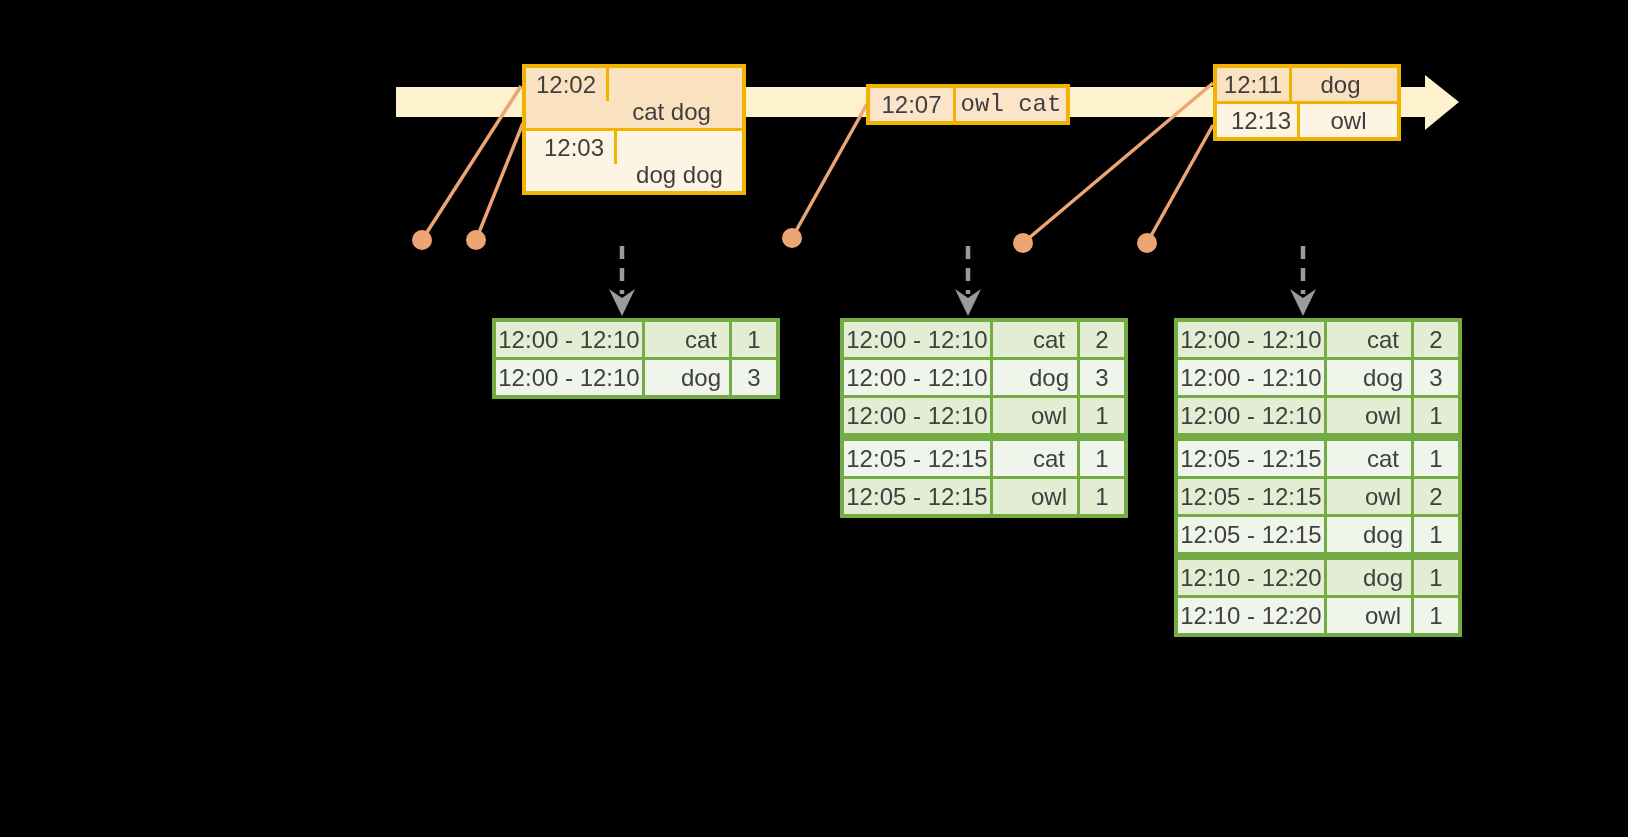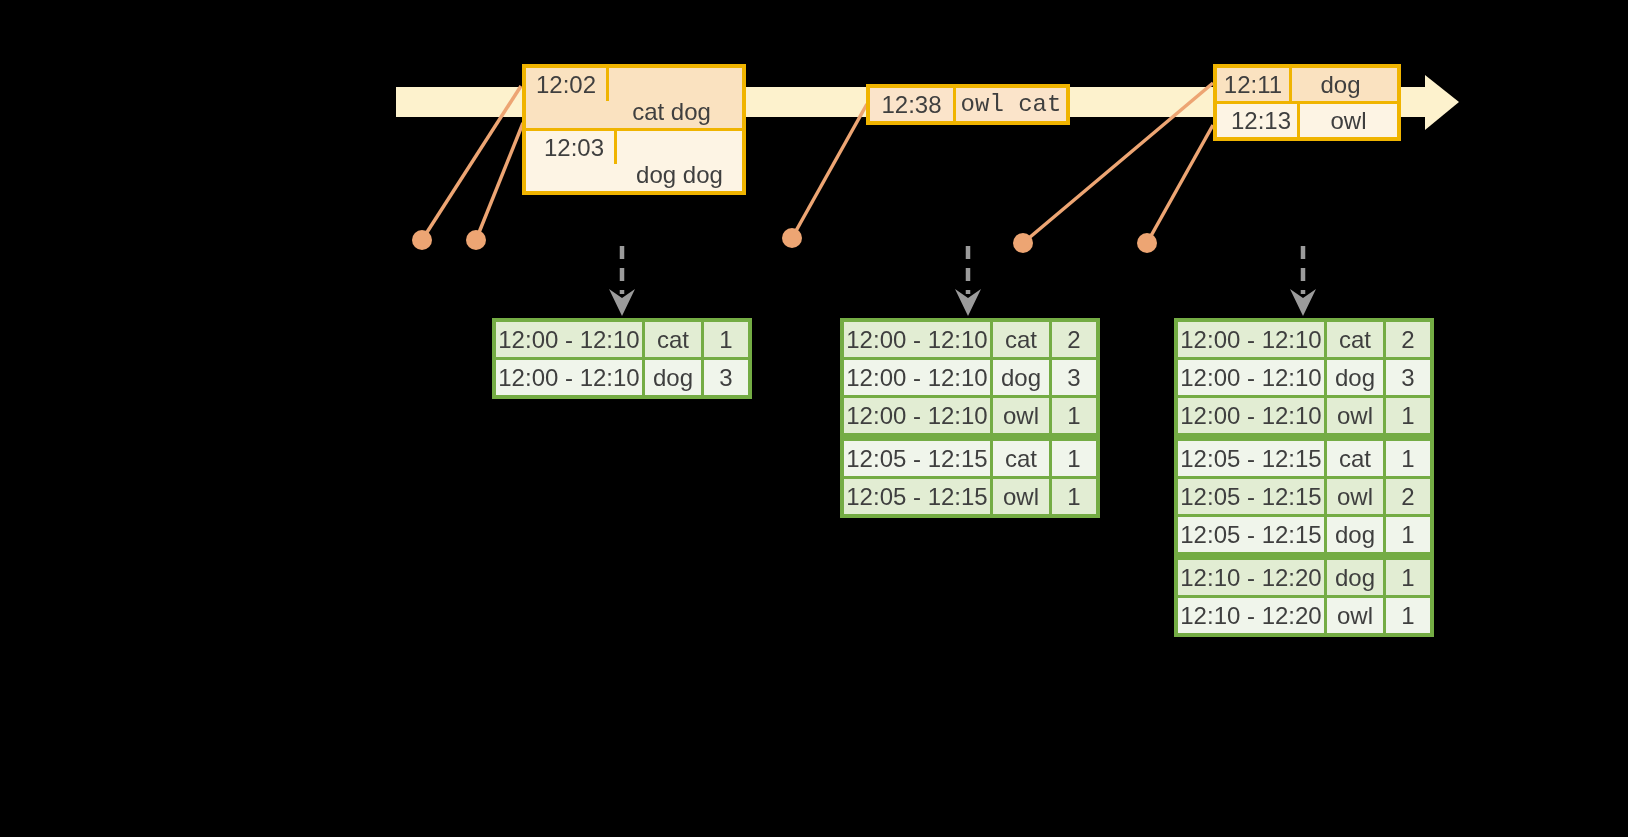--- a/index.html
+++ b/index.html
@@ -119,7 +119,7 @@
   </div>
 <div id="event-table-2" class="diagram-table event-table">
     <div class="event-row shade-mid">
-      <div class="cell time-cell">12:38</div>
+      <div class="cell time-cell">12:07</div>
       <div class="cell words-cell">owl cat</div>
     </div>
   </div>

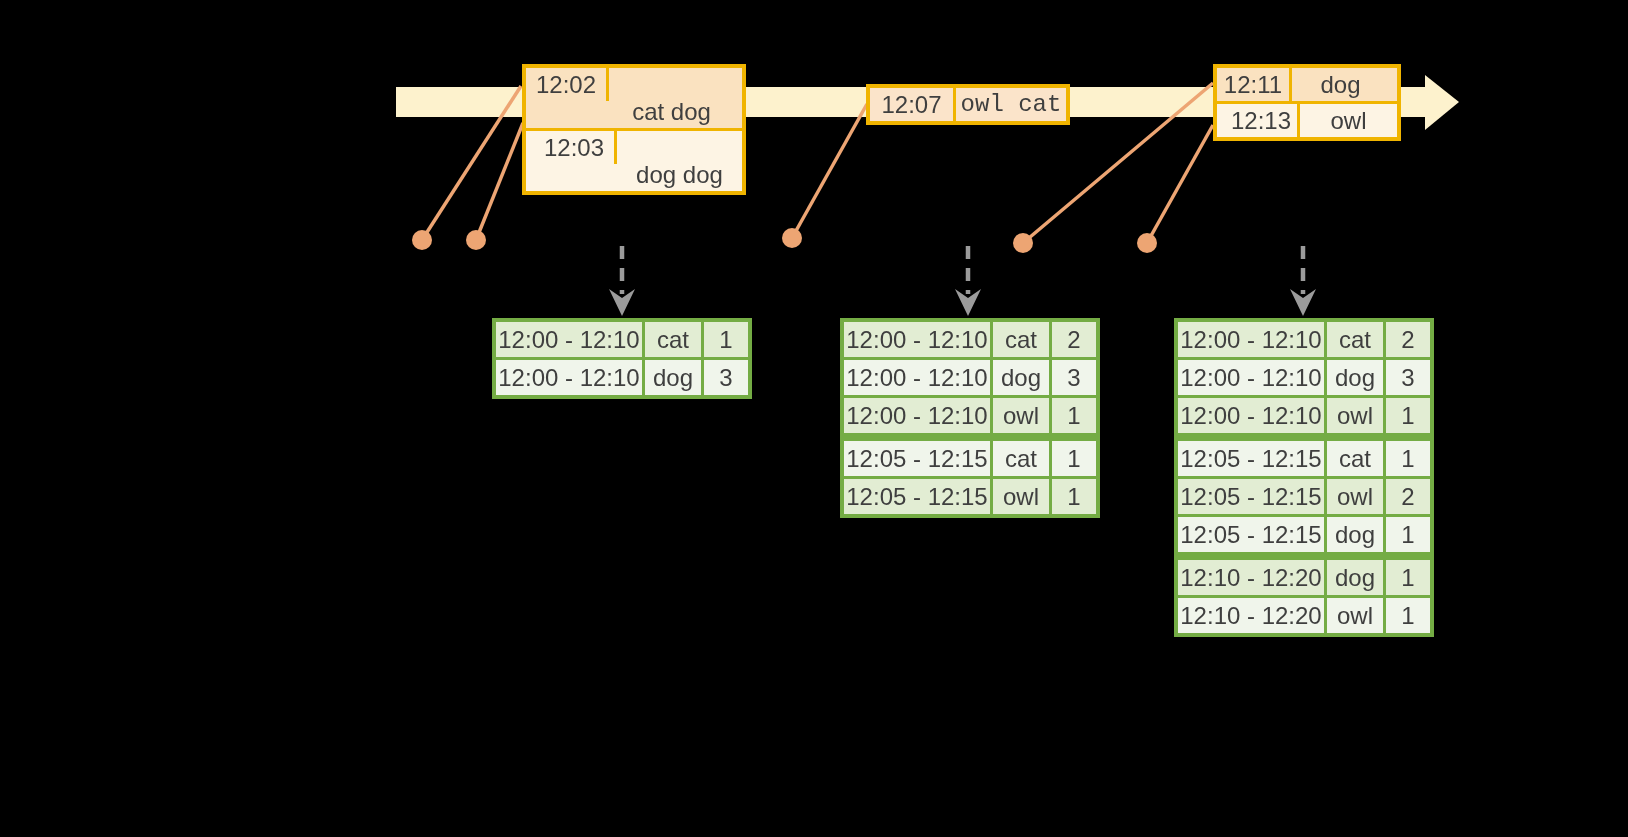--- a/index.html
+++ b/index.html
@@ -71,7 +71,7 @@
     overflow:hidden;white-space:nowrap;
   }
   .result-row .window-cell{width:146px;border-right:3px solid var(--green);}
-  .result-row .word-cell{width:56px;border-right:3px solid var(--green);}
+  .result-row .word-cell{width:56px;border-right:3px solid var(--green);margin-left:28px;}
   .result-row .count-cell{width:44px;}
   .res-dark{background:var(--res-dark);}
   .res-light{background:var(--res-light);}

